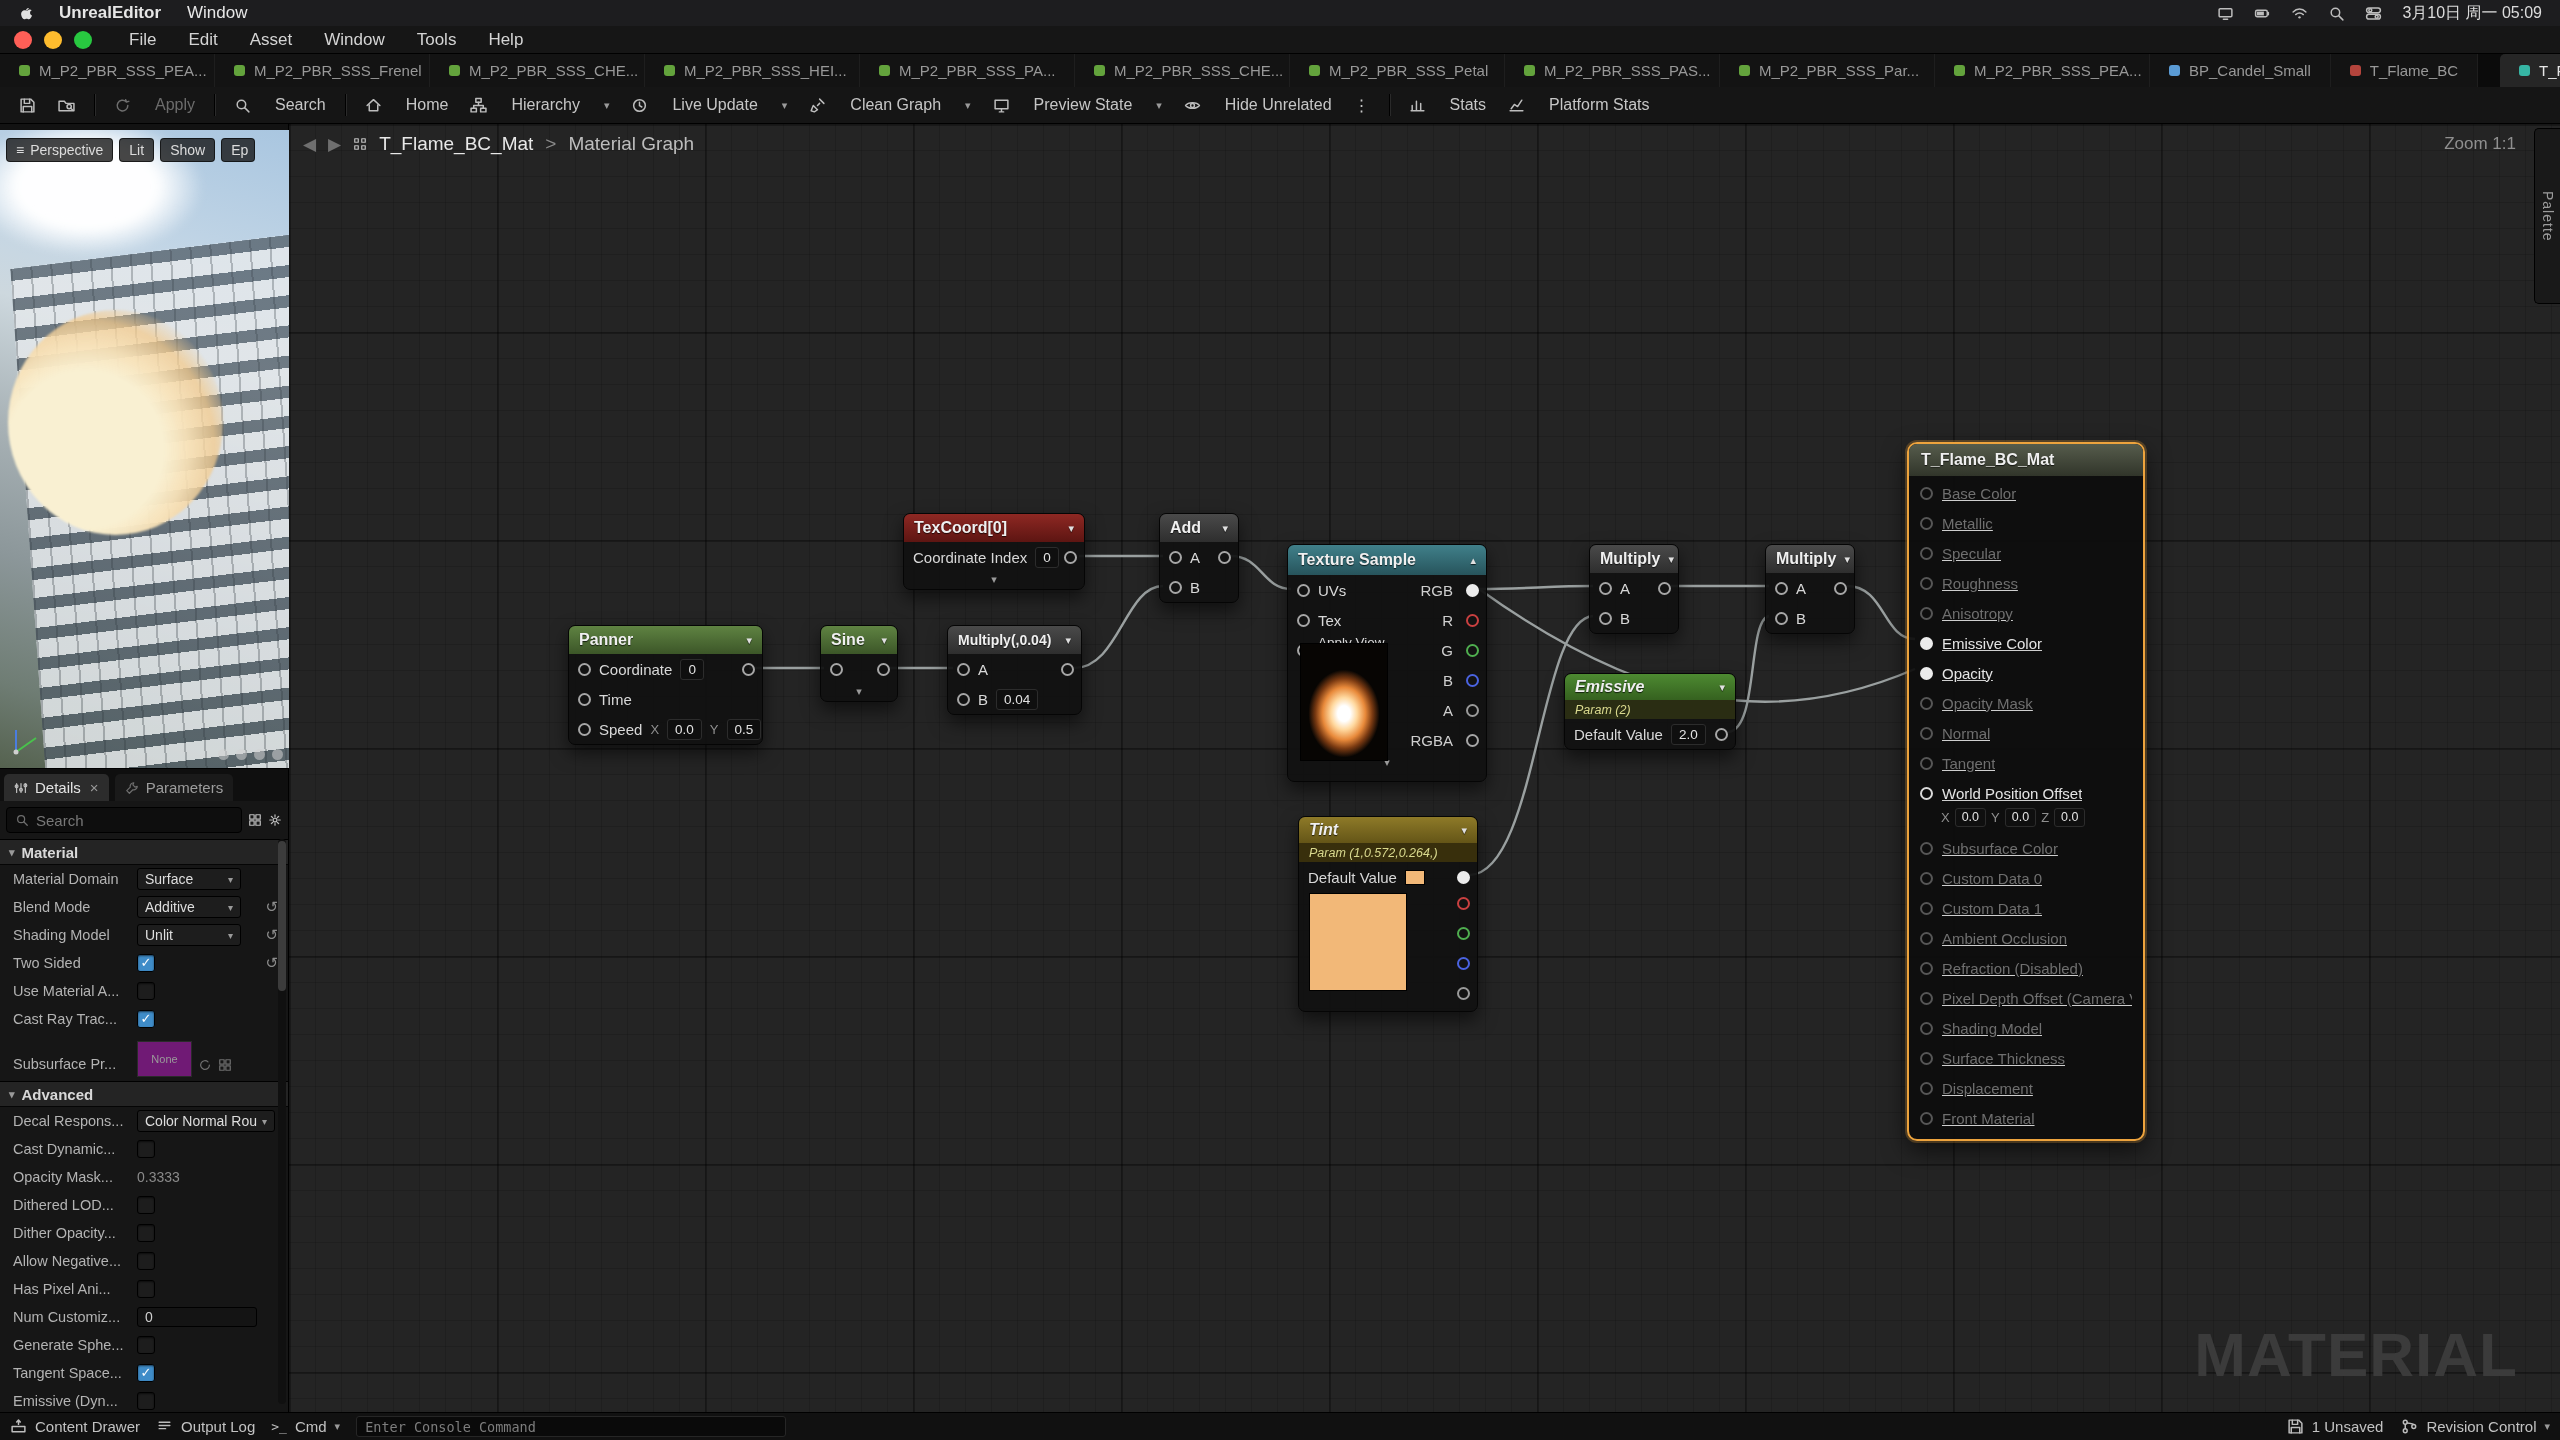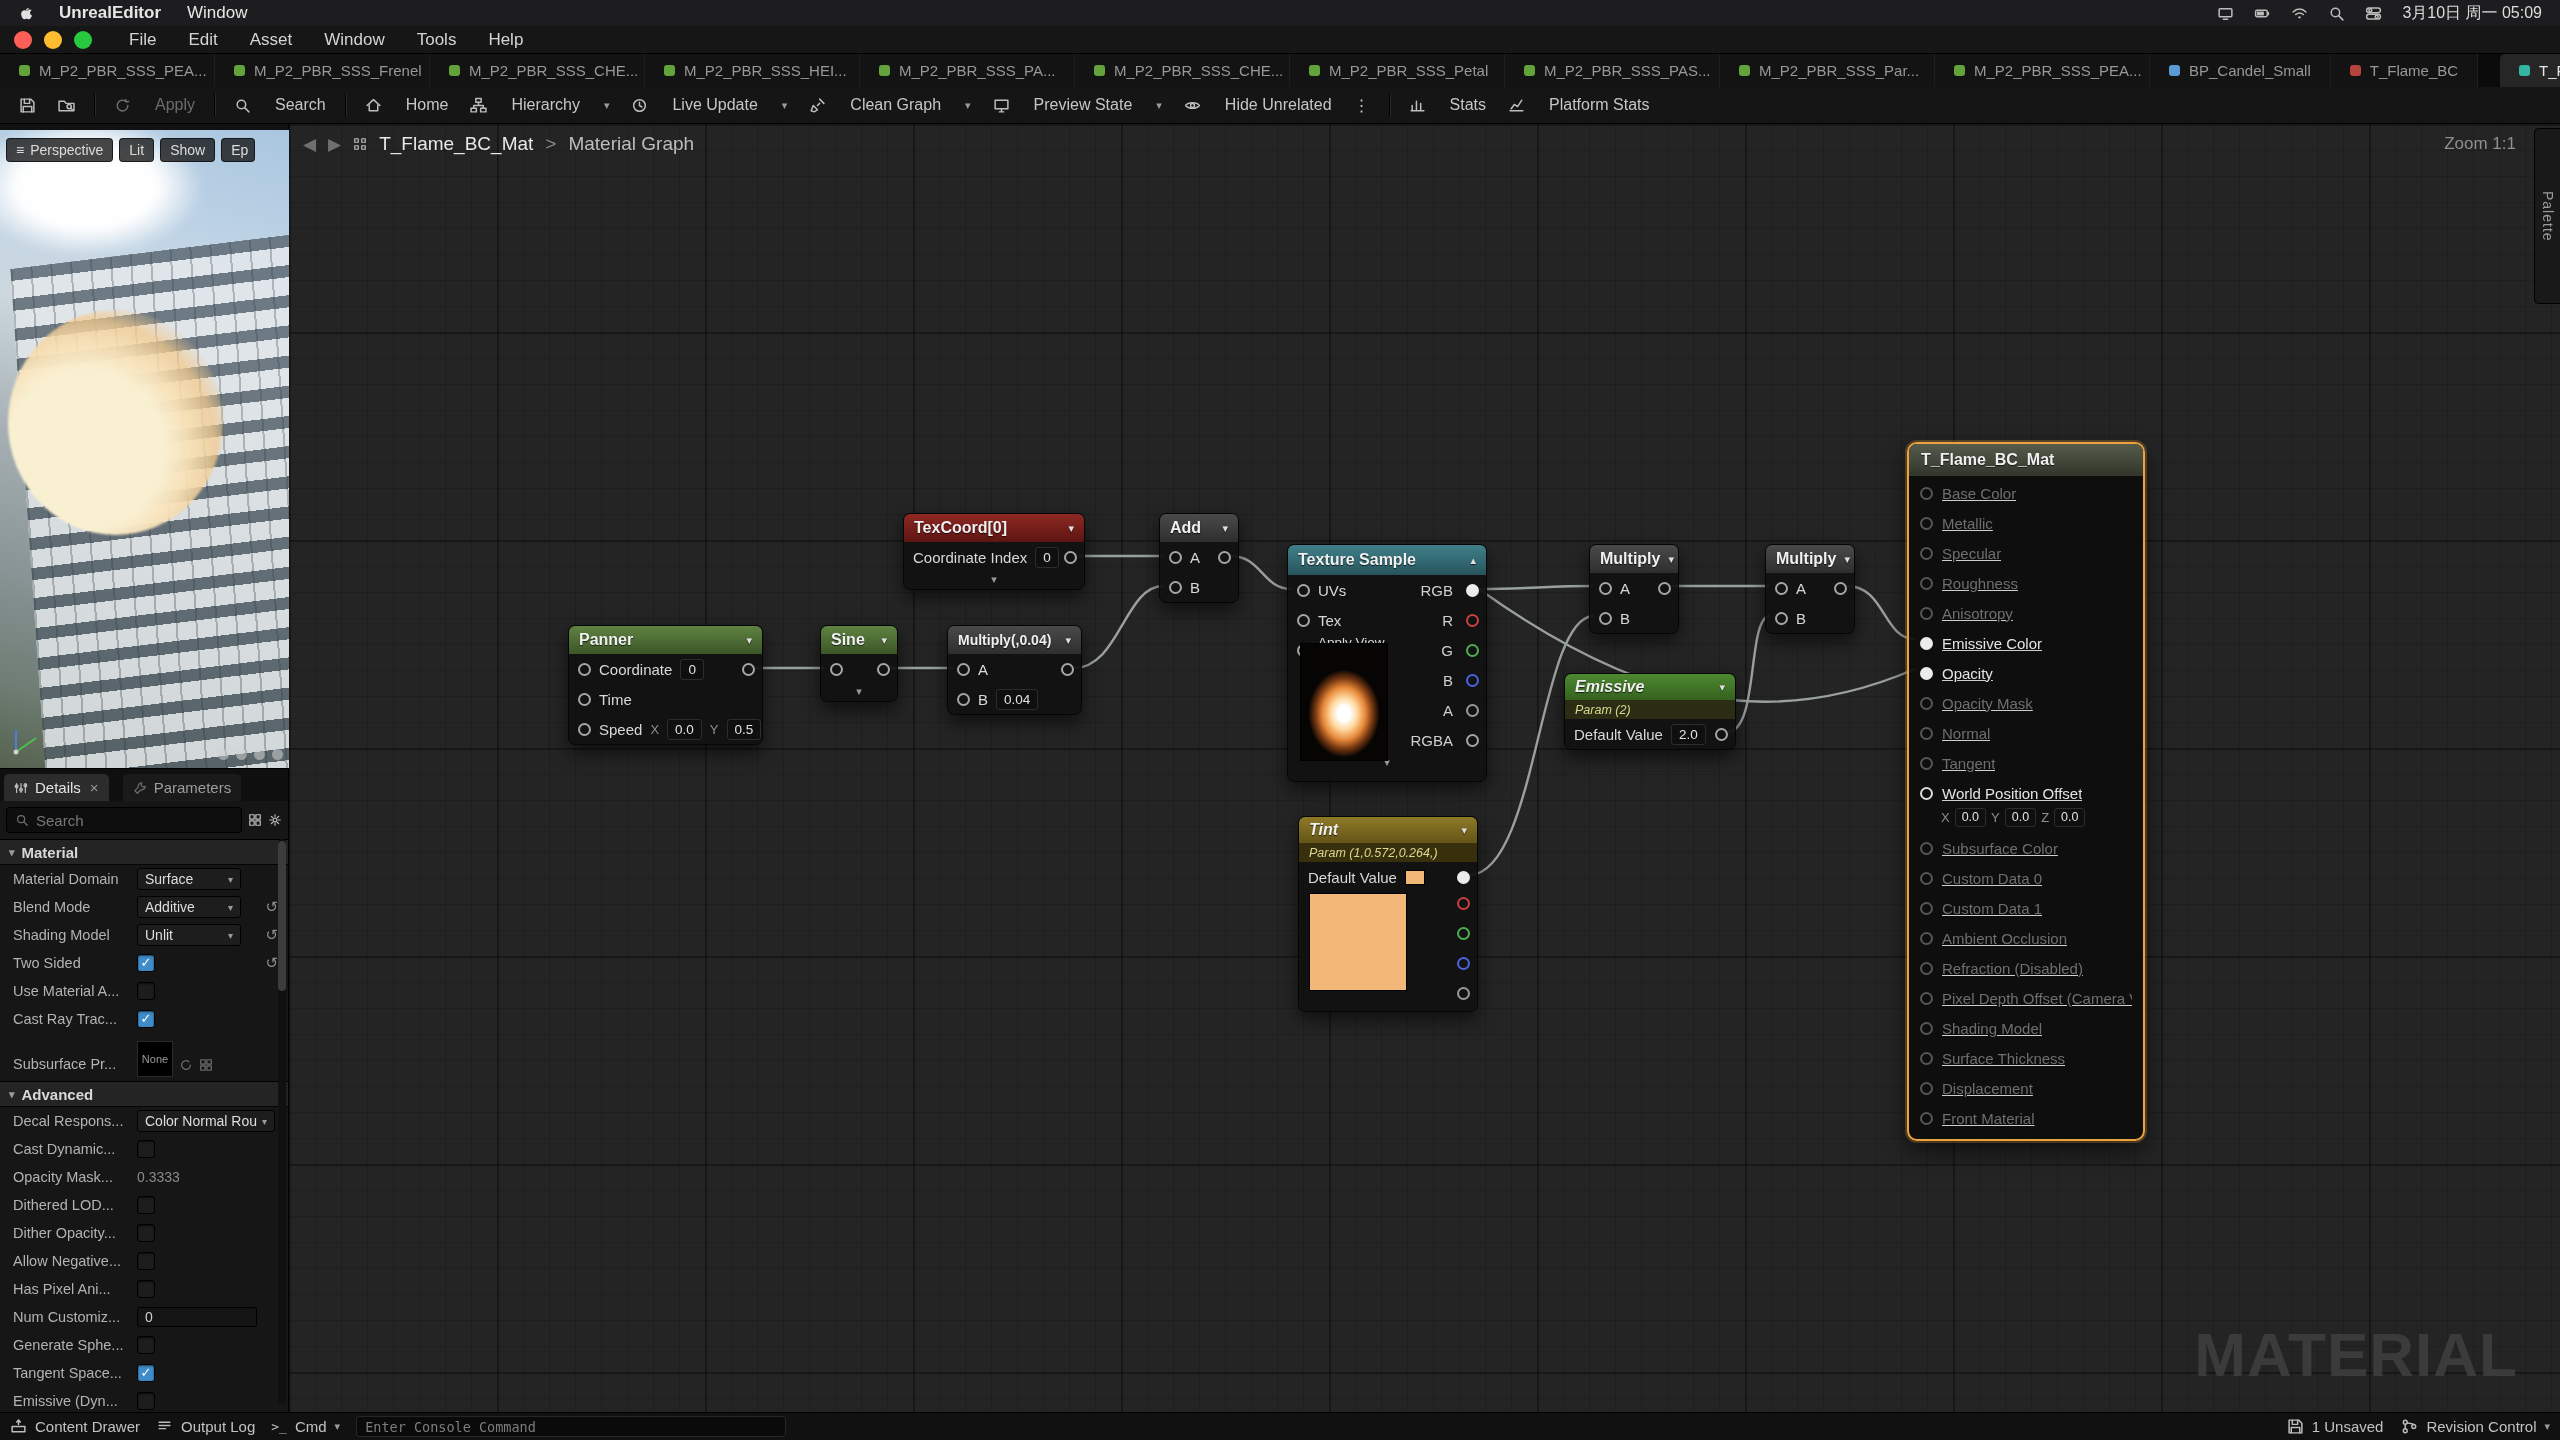--- a/index.html
+++ b/index.html
@@ -58,7 +58,7 @@
 
   
   .details { position:absolute; top:644px; left:0; right:0; bottom:0; background:#161616; border-top:1px solid #000; font-size:15px; }
-  .dtabs { height:32px; display:flex; align-items:flex-end; background:#0f0f0f; padding:2px 4px 0 4px; gap:14px; }
+  .dtabs { height:32px; display:flex; align-items:flex-end; background:#0f0f0f; padding:2px 4px 0 4px; gap:6px; }
   .dtab { display:flex; align-items:center; gap:7px; padding:5px 10px; font-size:15px; color:#9d9d9d; background:#1a1a1a; border-radius:5px 5px 0 0; }
   .dtab.active { background:#2c2c2c; color:#e3e3e3; }
   .dtab .x { color:#9a9a9a; margin-left:2px; }

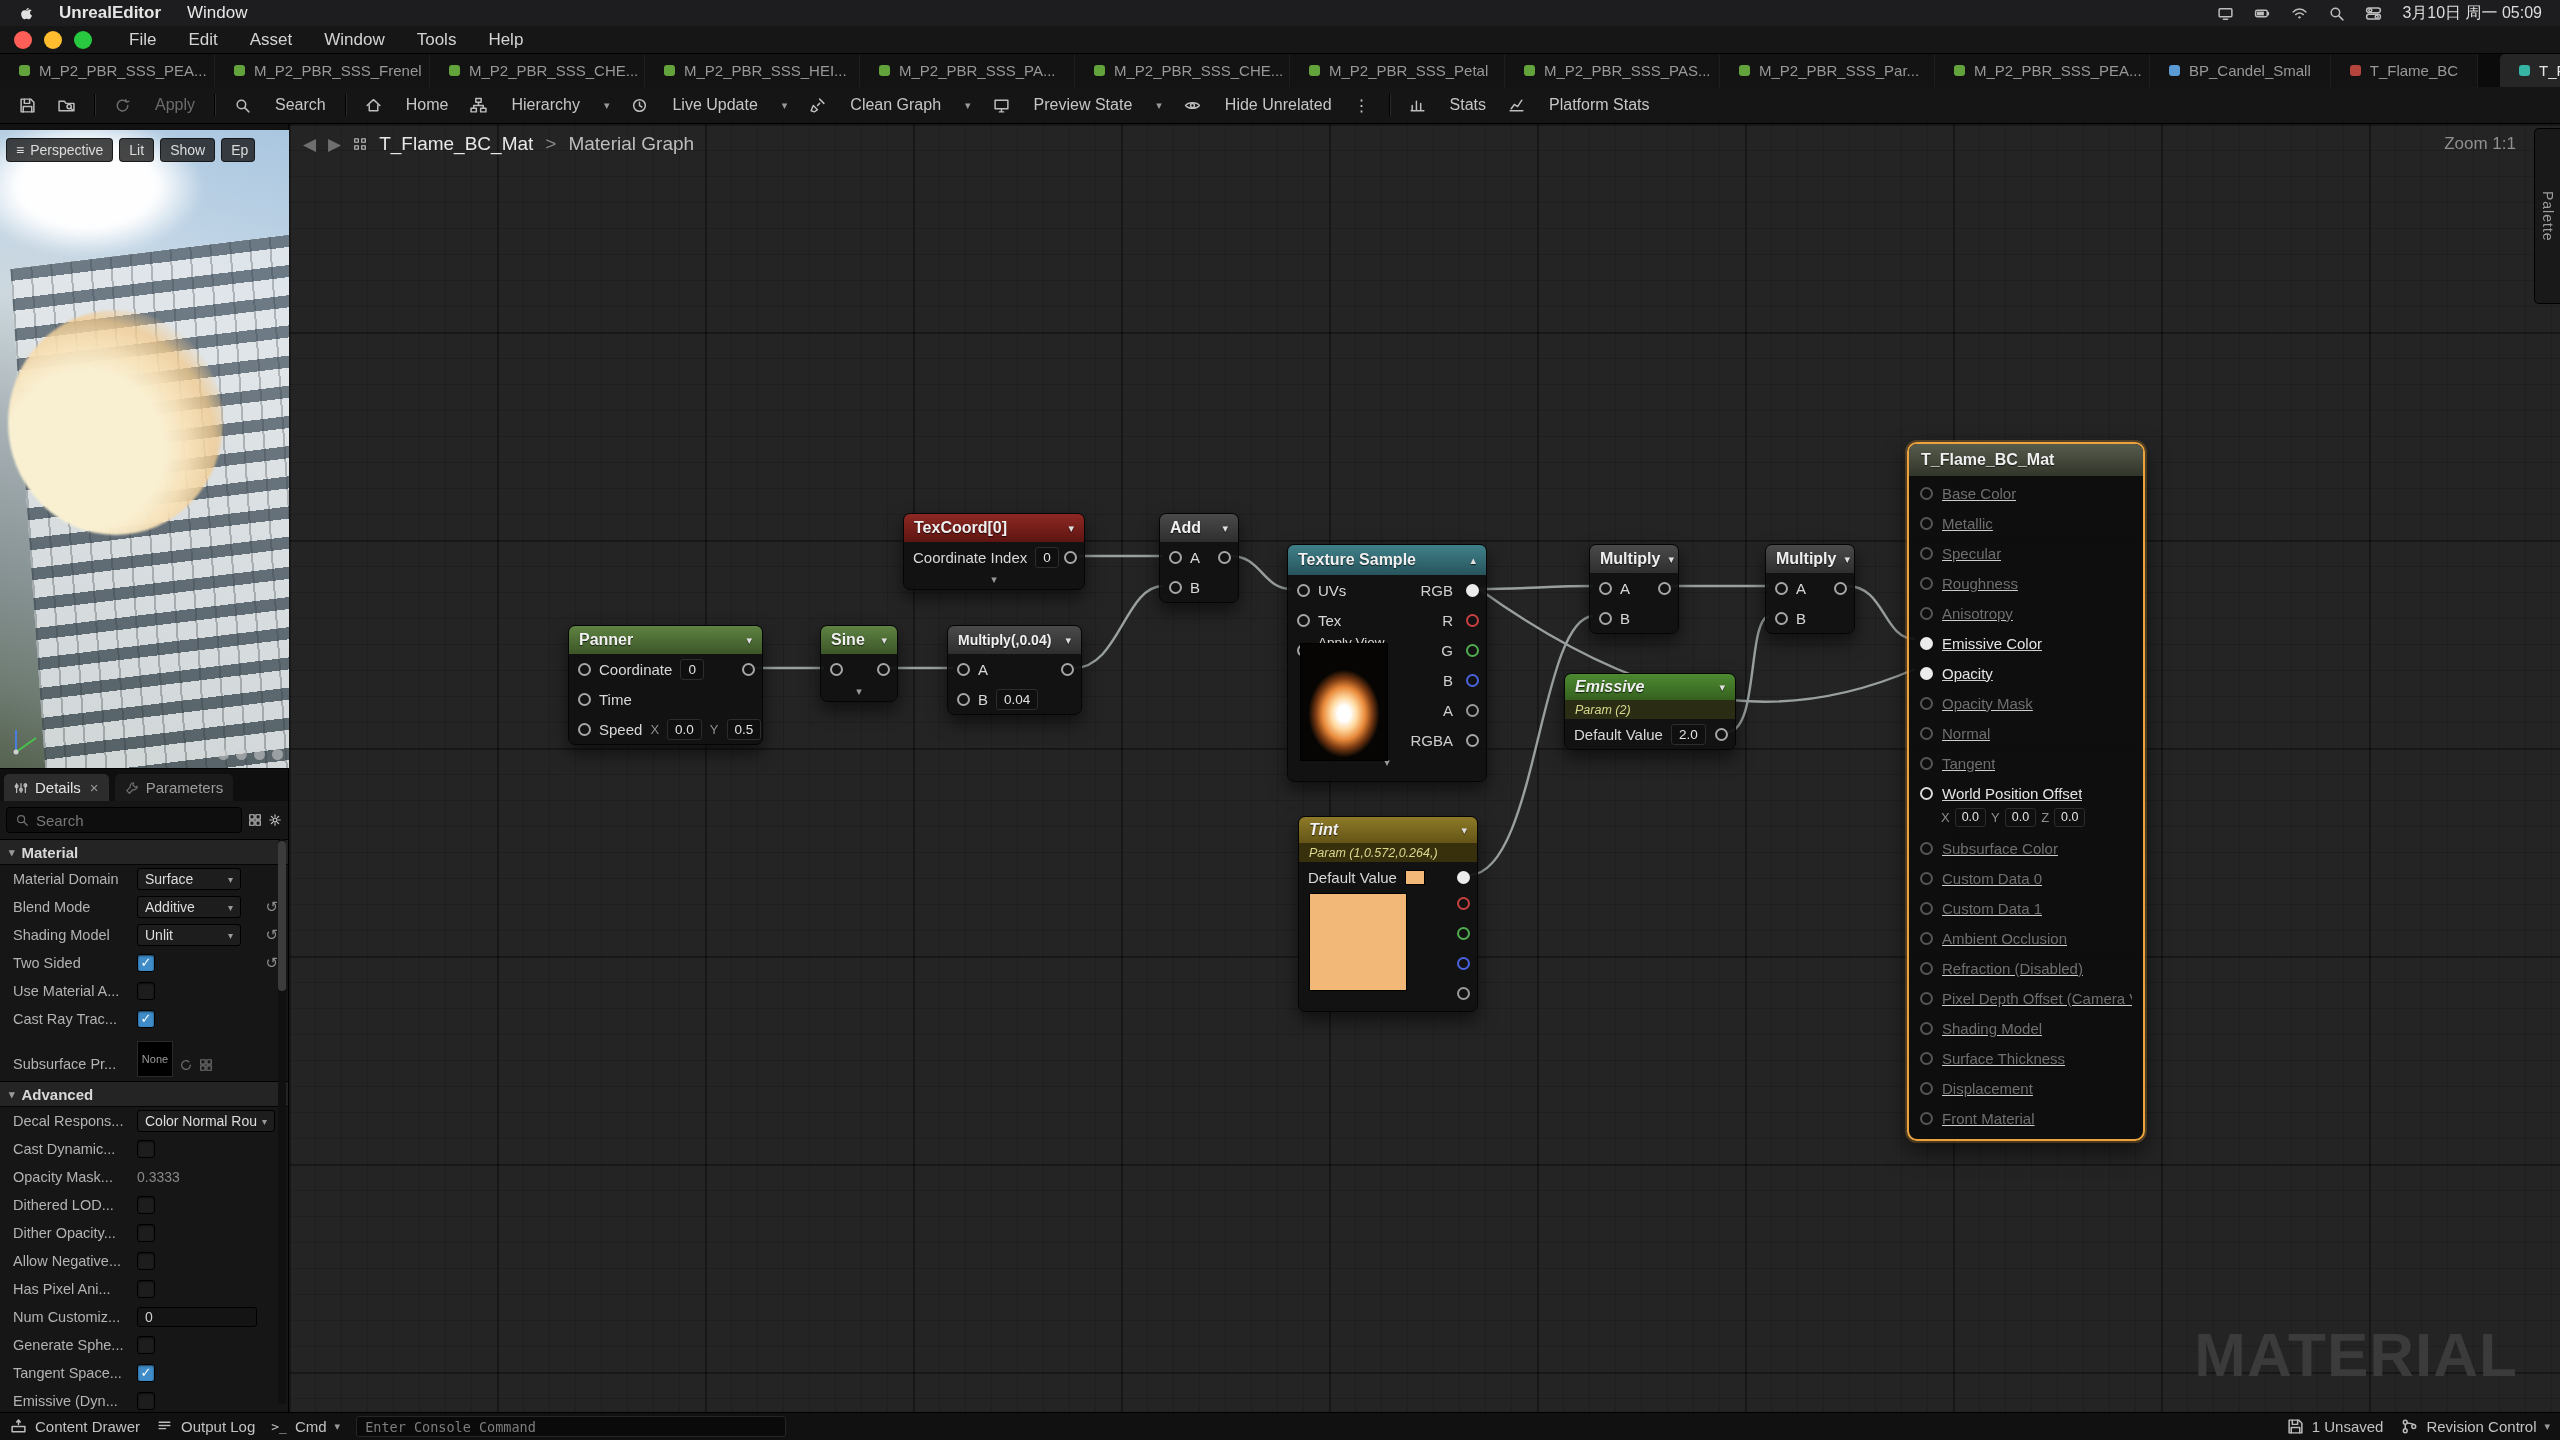--- a/index.html
+++ b/index.html
@@ -76,7 +76,7 @@
   .dval { color:#8a8a8a; font-size:14px; }
   .dinput { height:20px; min-width:120px; background:#141414; border:1px solid #000; border-radius:3px; color:#cfcfcf; font-size:14px; padding:0 7px; display:flex; align-items:center; }
   .subsurf { align-items:center; padding-top:4px; min-height:48px; }
-  .thumb { width:36px; height:36px; background:#000000; border:1px solid #2a2a2a; color:#9a9a9a; font-size:11px; display:flex; align-items:center; justify-content:center; }
+  .thumb { width:55px; height:36px; background:#701a75; border:1px solid #2a2a2a; color:#9a9a9a; font-size:11px; display:flex; align-items:center; justify-content:center; }
   .subtools { display:flex; gap:6px; margin-top:12px; color:#9a9a9a; font-size:13px; }
   .dscrollbar { position:absolute; right:2px; top:70px; bottom:8px; width:8px; background:#101010; border-radius:4px; }
   .dthumb { position:absolute; top:2px; width:8px; height:150px; background:#3c3c3c; border-radius:4px; }

